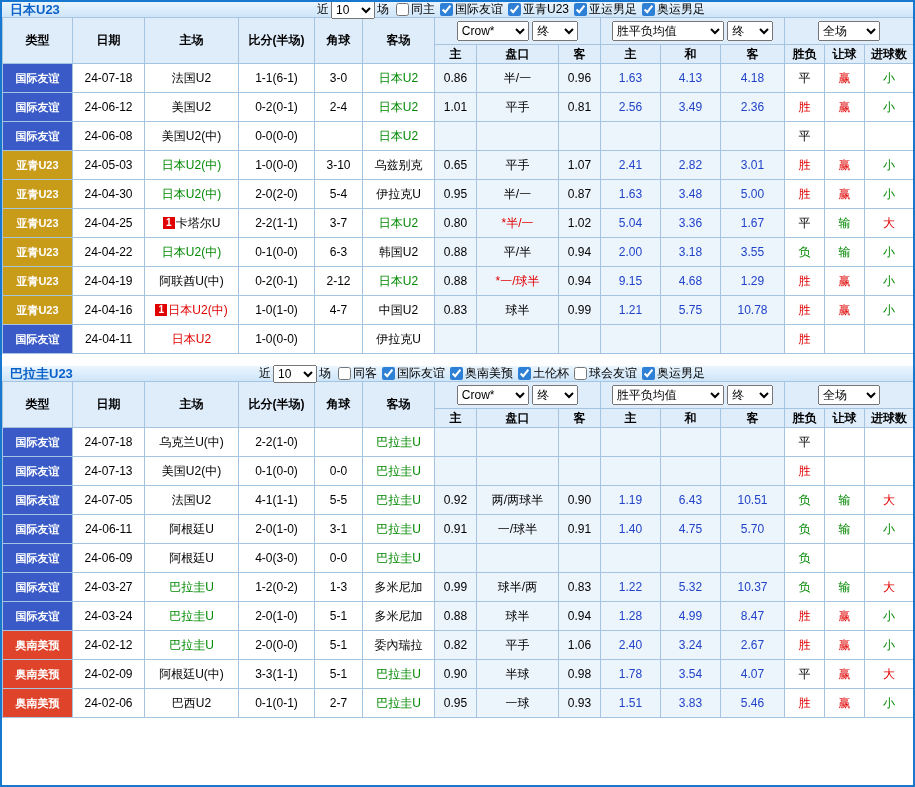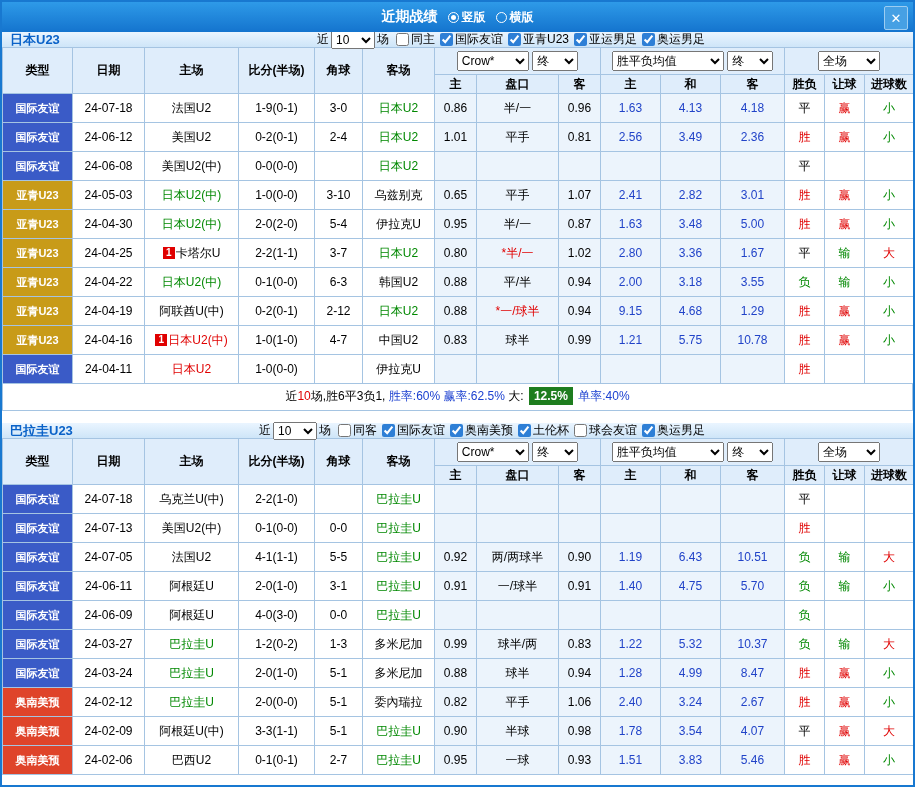--- a/index.html
+++ b/index.html
@@ -54,22 +54,6 @@
 
 <div class="window">
 
-  <div class="titlebar">
-    <div class="title-group">
-      <span>近期战绩</span>
-      <span class="radio-opt">
-        <span class="radio checked"></span>
-        <span>竖版</span>
-      </span>
-      <span class="radio-opt">
-        <span class="radio"></span>
-        <span>横版</span>
-      </span>
-    </div>
-    <div class="close-btn">
-      <span>✕</span>
-    </div>
-  </div>
 
   <section class="team-section">
     <div class="section-head">

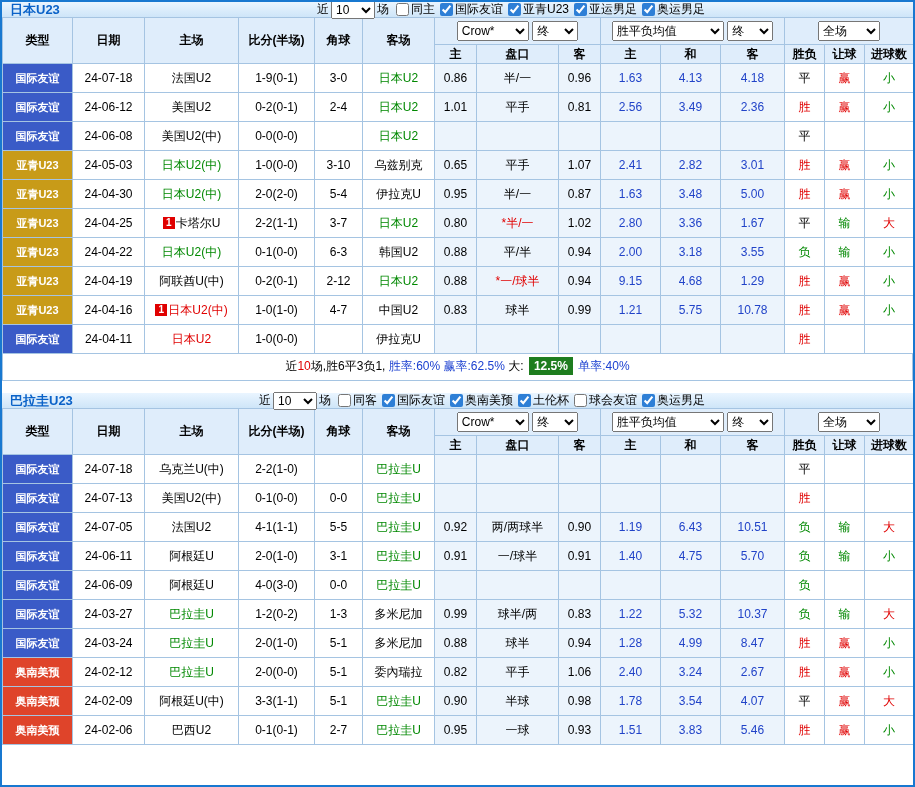--- a/index.html
+++ b/index.html
@@ -139,7 +139,7 @@
             <td class="type-cell type-friendly">国际友谊</td>
             <td>24-07-18</td>
             <td class="team t-black">法国U2</td>
-            <td class="score">1-9(0-1)</td>
+            <td class="score">1-1(6-1)</td>
             <td>3-0</td>
             <td class="team t-green">日本U2</td>
             <td class="tint">0.86</td>

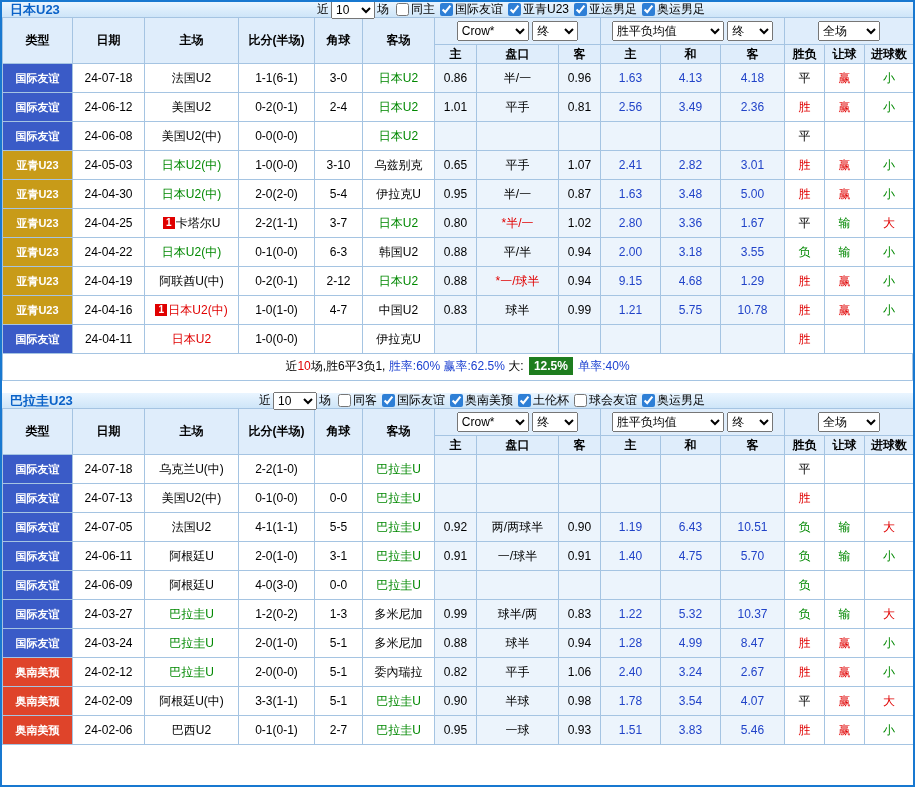--- a/index.html
+++ b/index.html
@@ -230,7 +230,7 @@
             <td class="tint">0.80</td>
             <td class="tint t-red">*半/一</td>
             <td class="tint">1.02</td>
-            <td class="tint t-blue">2.80</td>
+            <td class="tint t-blue">5.04</td>
             <td class="tint t-blue">3.36</td>
             <td class="tint t-blue">1.67</td>
             <td class="t-black">平</td>

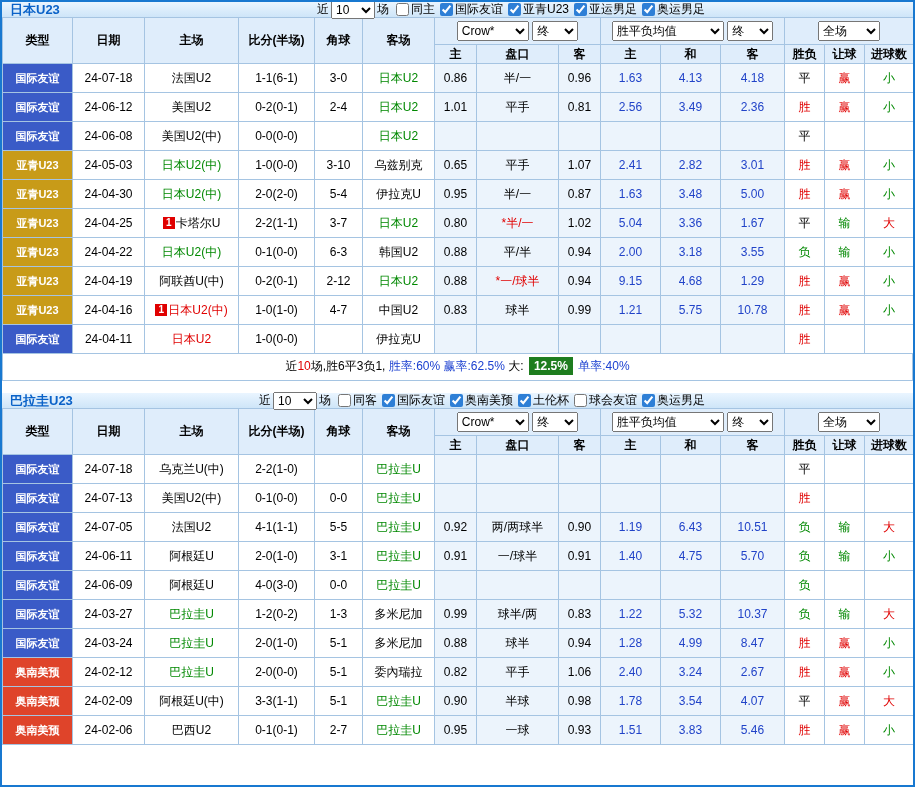--- a/index.html
+++ b/index.html
@@ -307,7 +307,6 @@
           </tr>
         </tbody>
     </table>
-    <div class="summary"><span class="seg-plain">近</span><span class="seg-red">10</span><span class="seg-plain">场,胜6平3负1, </span><span class="seg-blue">胜率:60%</span><span class="seg-blue"> 赢率:62.5%</span><span class="seg-plain"> 大: </span><span class="seg-badge">12.5%</span><span class="seg-blue"> 单率:40%</span></div>
   </section>
 
   <section class="team-section">

